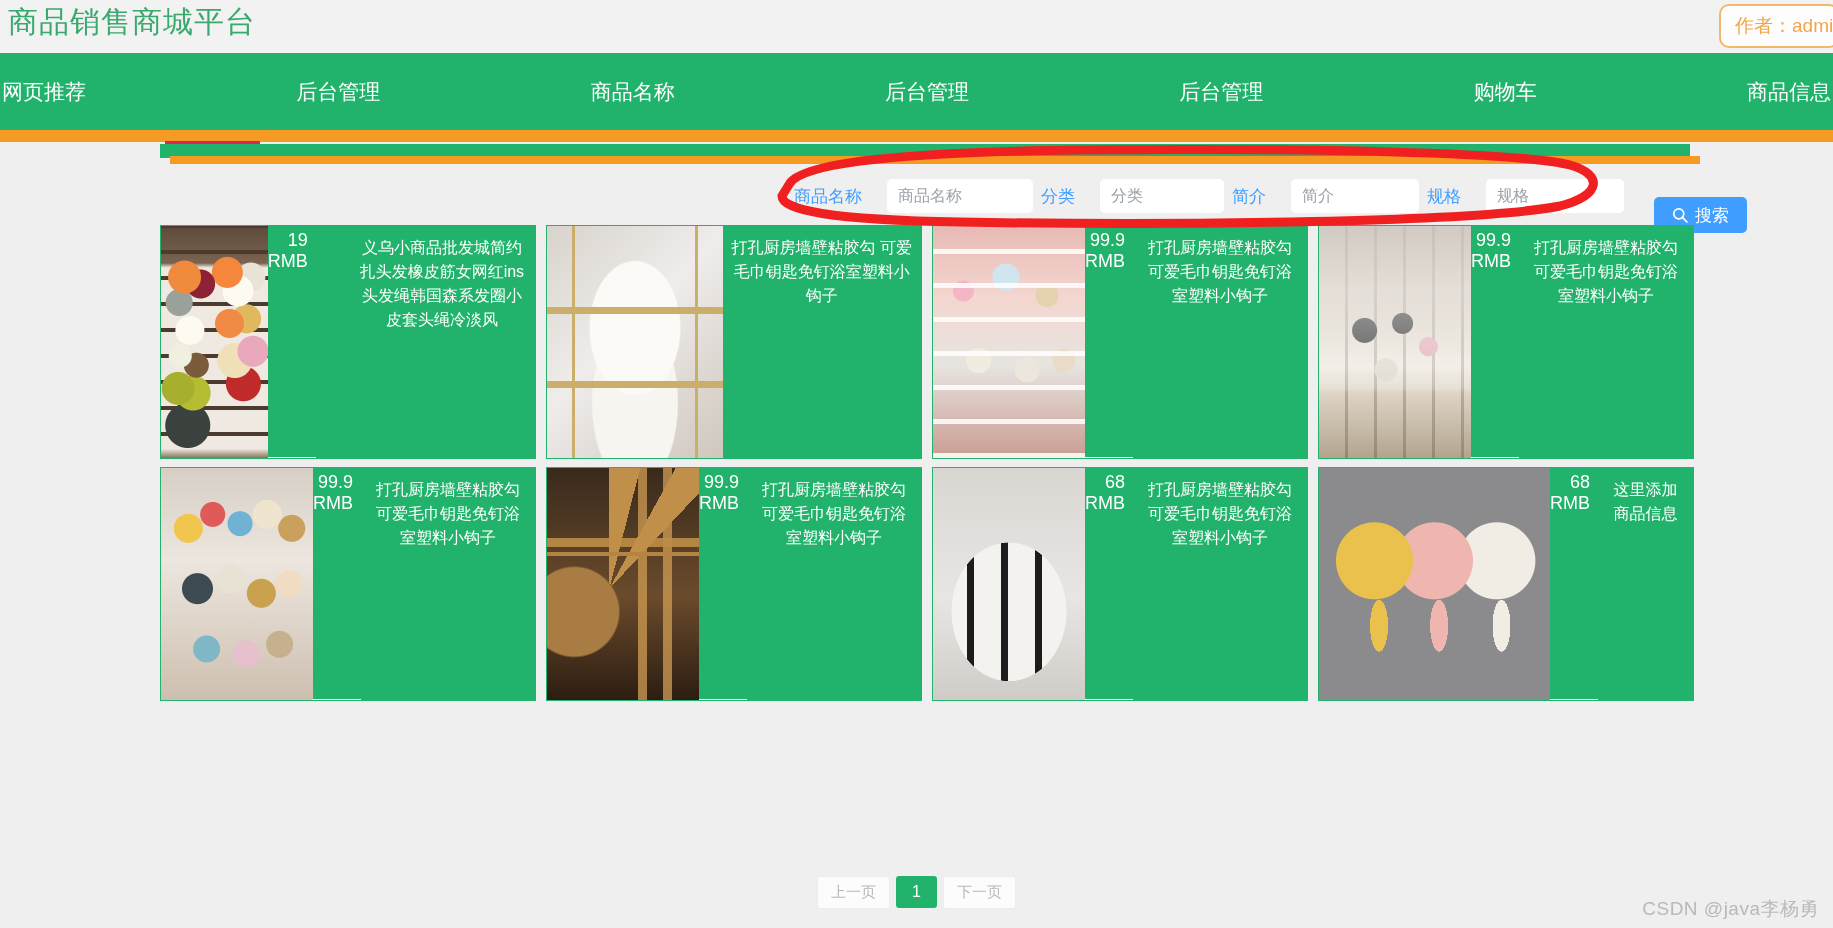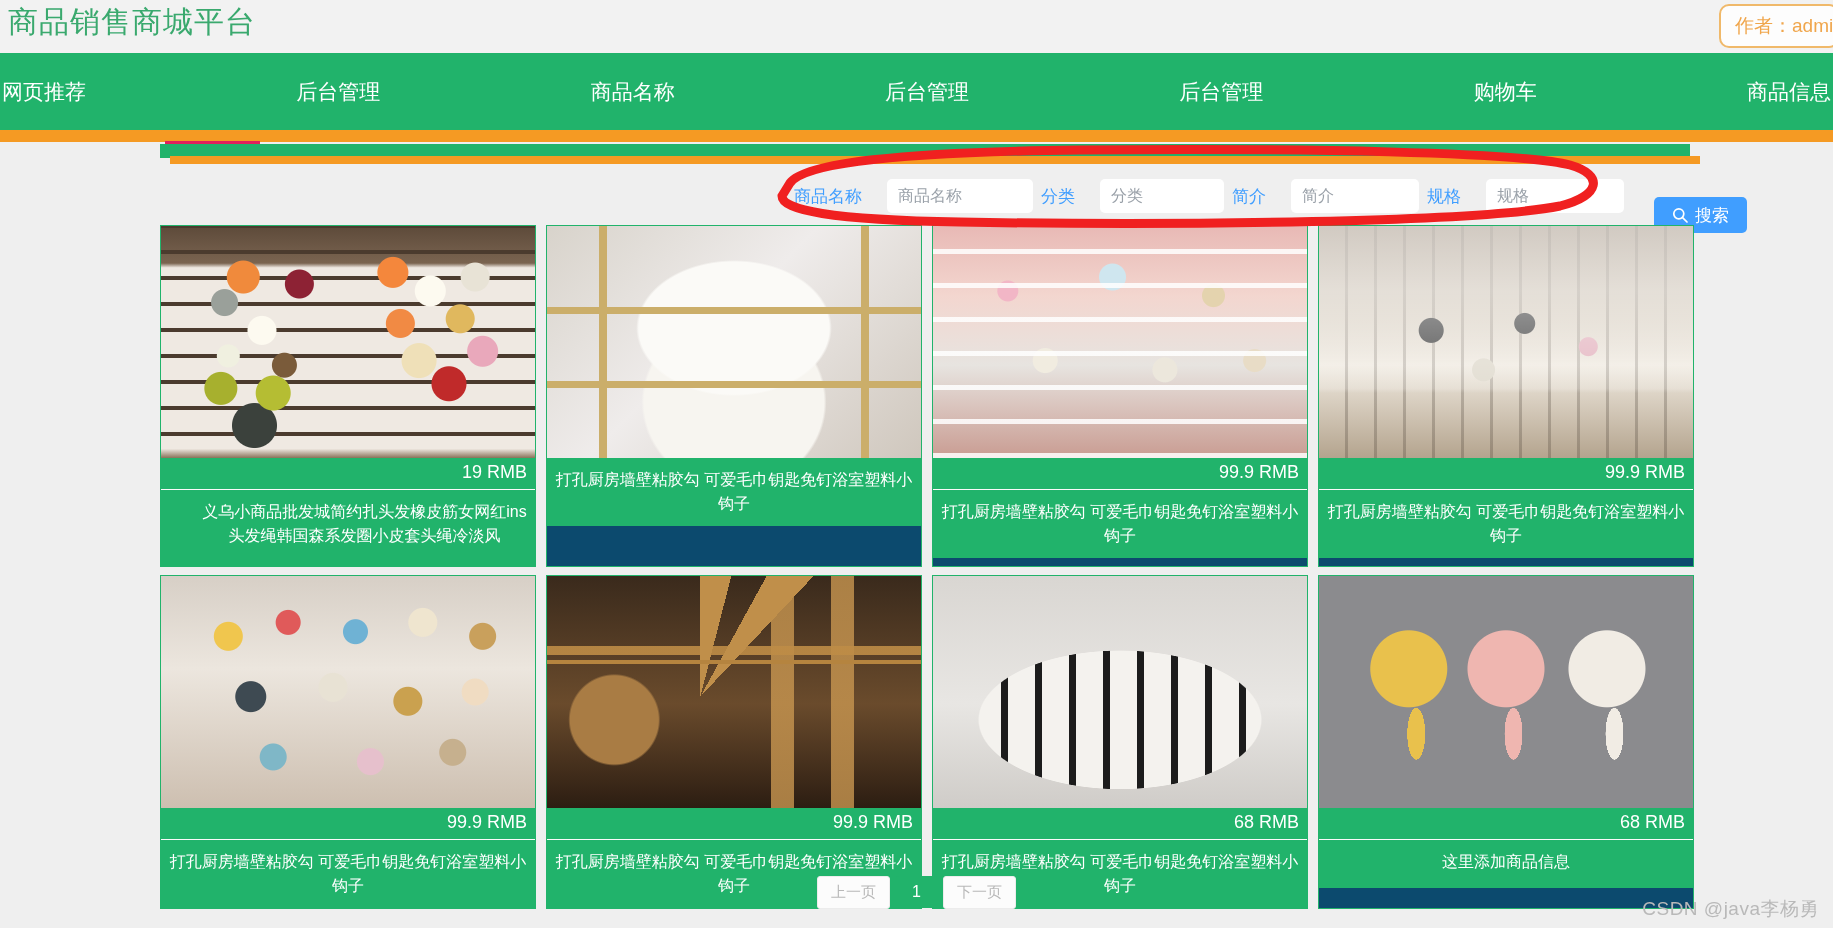--- a/index.html
+++ b/index.html
@@ -106,8 +106,8 @@
     gap: 8px 10px;
   }
   .card {
-    background: #0c4a6e; cursor: pointer;
-    display: flex; flex-direction: column;
+    background: #a16207; cursor: pointer;
+    display: flex; flex-direction: row;
     border: 1px solid #21b36b;
   }
   .card-img {

